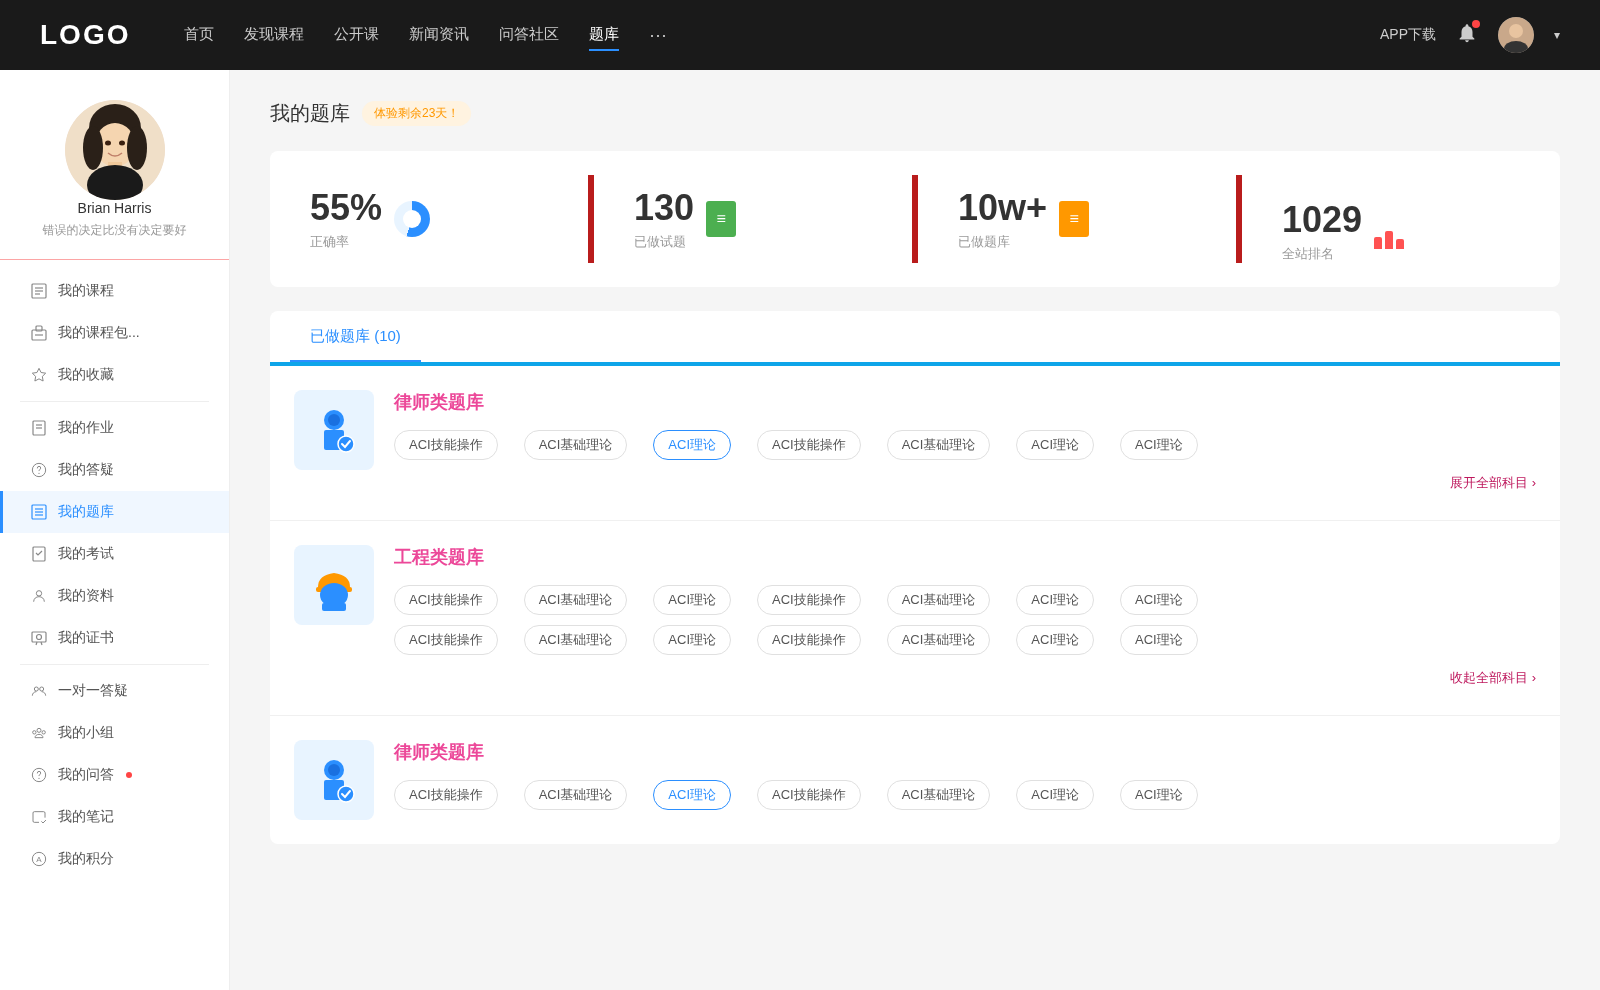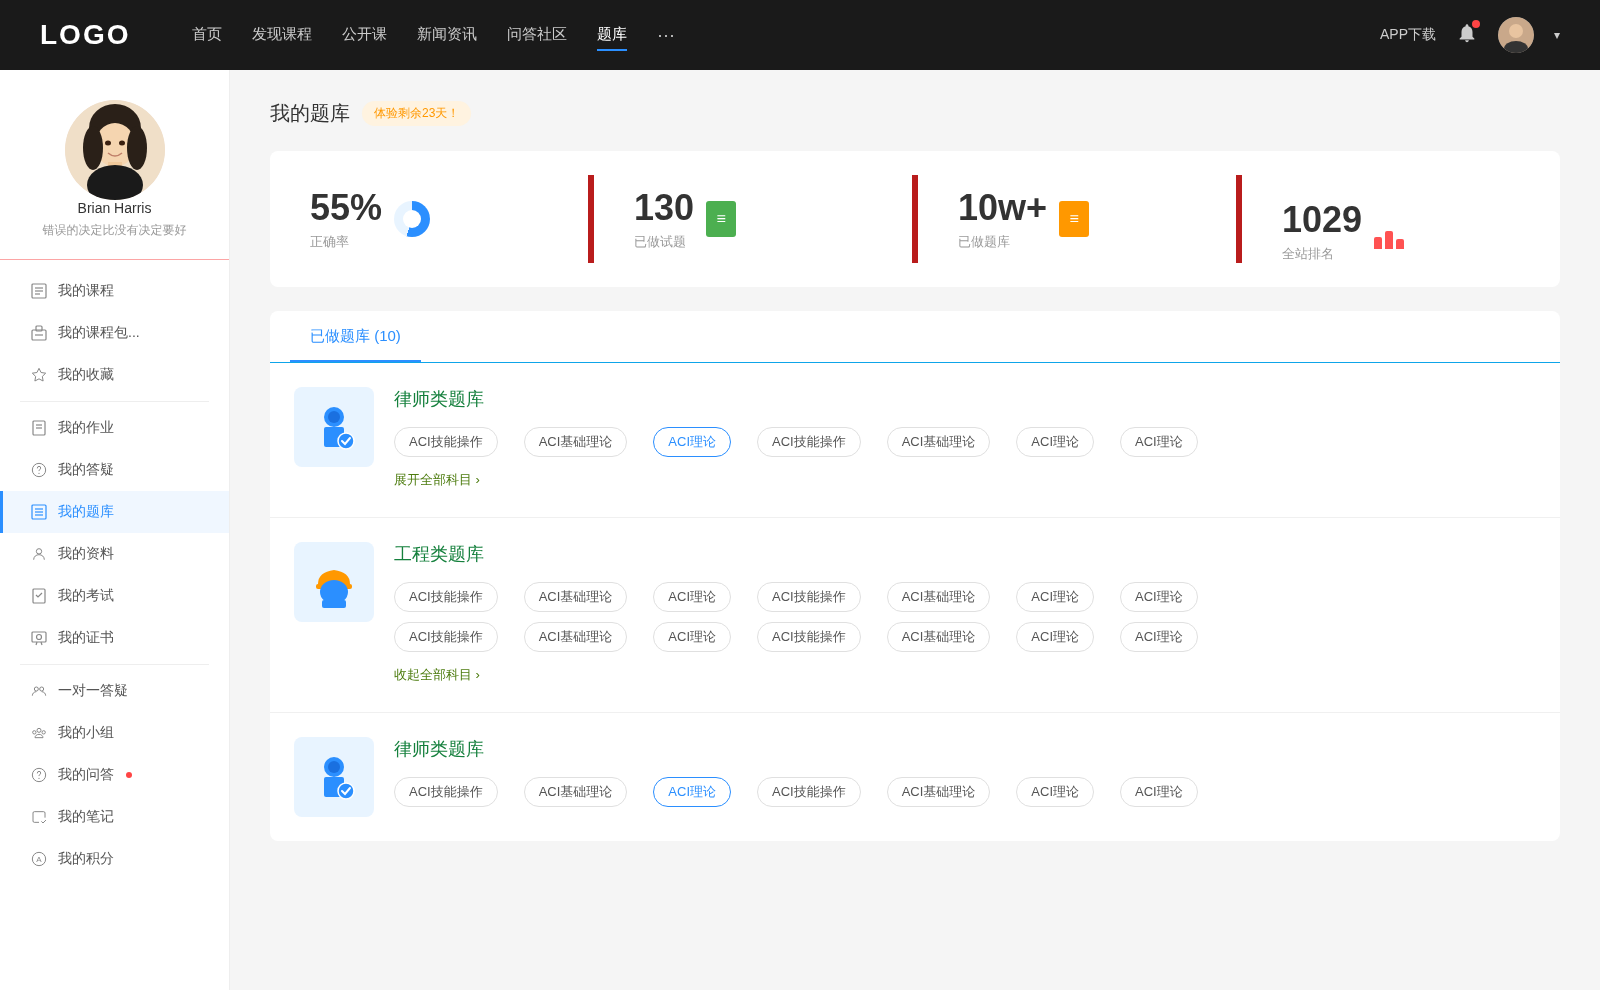--- a/index.html
+++ b/index.html
@@ -6,7 +6,7 @@
     body { font-family: -apple-system, BlinkMacSystemFont, 'PingFang SC', 'Microsoft YaHei', sans-serif; background: #f5f5f5; width: 1600px; min-height: 990px; overflow-x: hidden; }
 
     
-    .header { background: #1a1a1a; height: 70px; display: flex; align-items: center; padding: 0 40px; gap: 32px; position: fixed; top: 0; left: 0; right: 0; z-index: 100; }
+    .header { background: #1a1a1a; height: 70px; display: flex; align-items: center; padding: 0 40px; gap: 24px; position: fixed; top: 0; left: 0; right: 0; z-index: 100; }
     .logo { color: white; font-size: 28px; font-weight: bold; letter-spacing: 2px; min-width: 120px; }
     .nav { display: flex; gap: 30px; flex: 1; }
     .nav-item { color: #ccc; font-size: 15px; cursor: pointer; padding: 5px 0; text-decoration: none; }

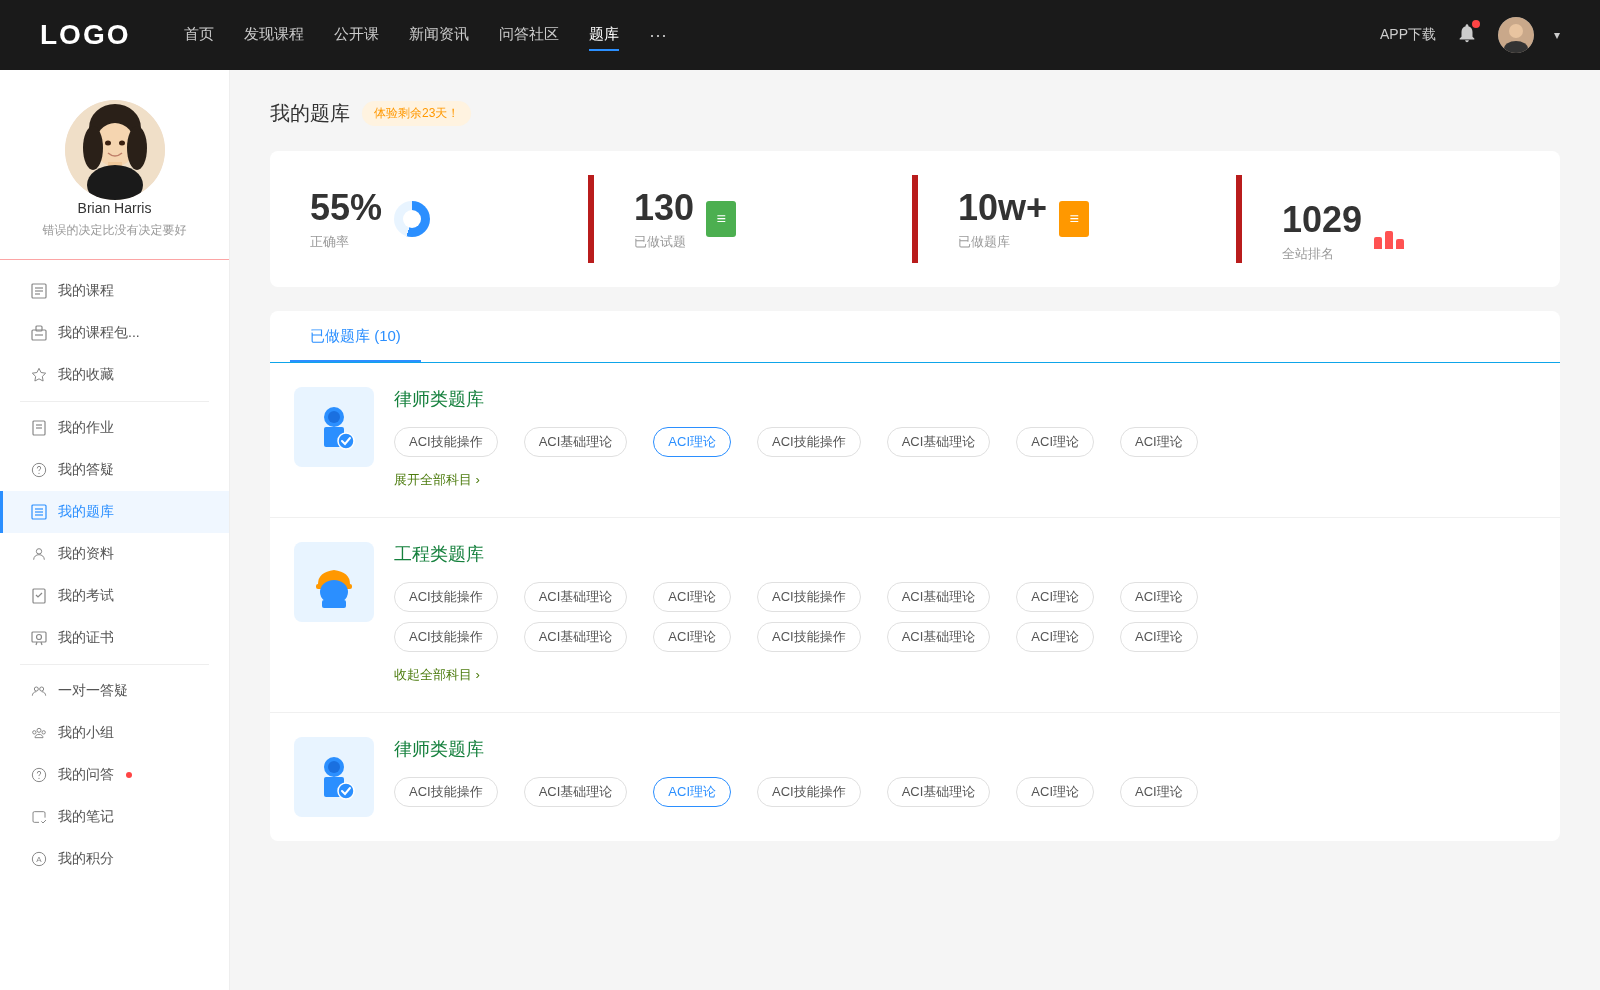--- a/index.html
+++ b/index.html
@@ -54,7 +54,7 @@
     .stat-info { display: flex; flex-direction: column; }
 
     
-    .tabs-row { display: flex; gap: 0; margin-bottom: 0; background: white; border-radius: 8px 8px 0 0; padding: 0 20px; border-bottom: 1px solid #0ea5e9; }
+    .tabs-row { display: flex; gap: 0; margin-bottom: 0; background: white; border-radius: 8px 8px 0 0; padding: 0 20px; border-bottom: 4px solid #0ea5e9; }
     .tab { padding: 16px 20px; font-size: 15px; color: #666; cursor: pointer; position: relative; }
     .tab.active { color: #2b8fff; font-weight: 500; }
     .tab.active::after { content: ''; position: absolute; bottom: 0; left: 0; right: 0; height: 2px; background: #2b8fff; }

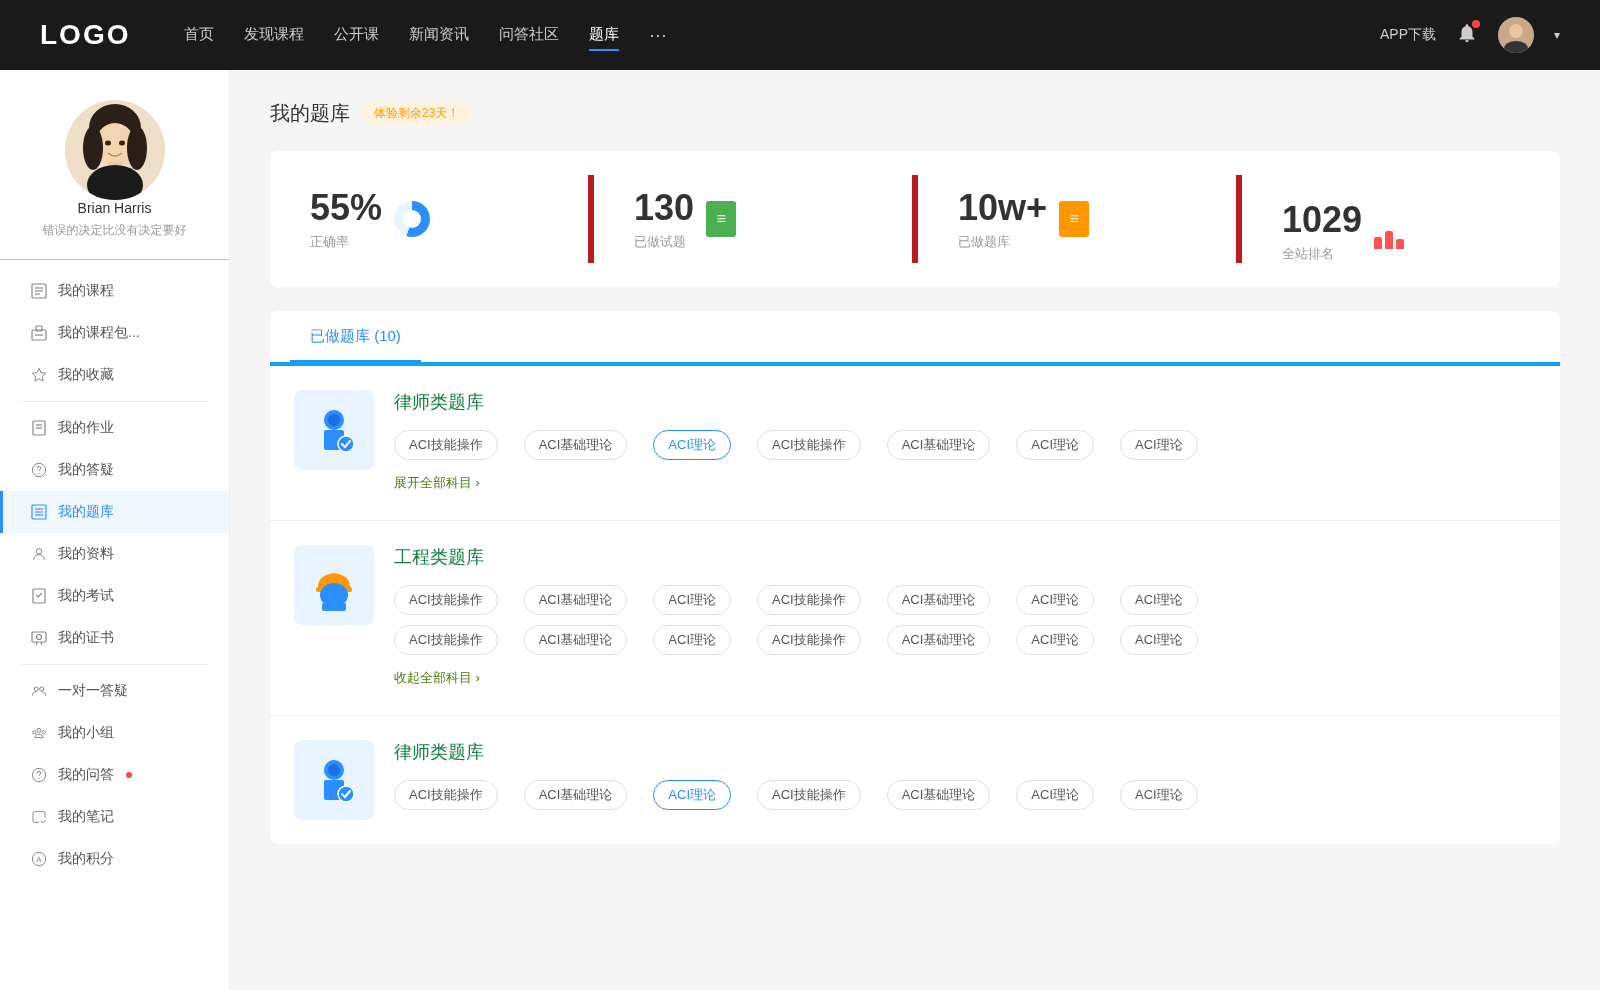--- a/index.html
+++ b/index.html
@@ -66,7 +66,7 @@
     .library-header { display: flex; align-items: flex-start; gap: 20px; }
     .library-icon-wrap { width: 80px; height: 80px; background: #e8f4ff; border-radius: 8px; display: flex; align-items: center; justify-content: center; flex-shrink: 0; }
     .library-content { flex: 1; }
-    .library-title { font-size: 18px; font-weight: 400; color: #15803d; margin-bottom: 16px; }
+    .library-title { font-size: 18px; font-weight: 700; color: #ec4899; margin-bottom: 16px; }
     .tags-row { display: flex; flex-wrap: wrap; gap: 26px; margin-bottom: 10px; }
     .tag { padding: 5px 14px; border: 1px solid #e0e0e0; border-radius: 20px; font-size: 13px; color: #555; cursor: pointer; }
     .tag.active { border-color: #2b8fff; color: #2b8fff; background: white; }

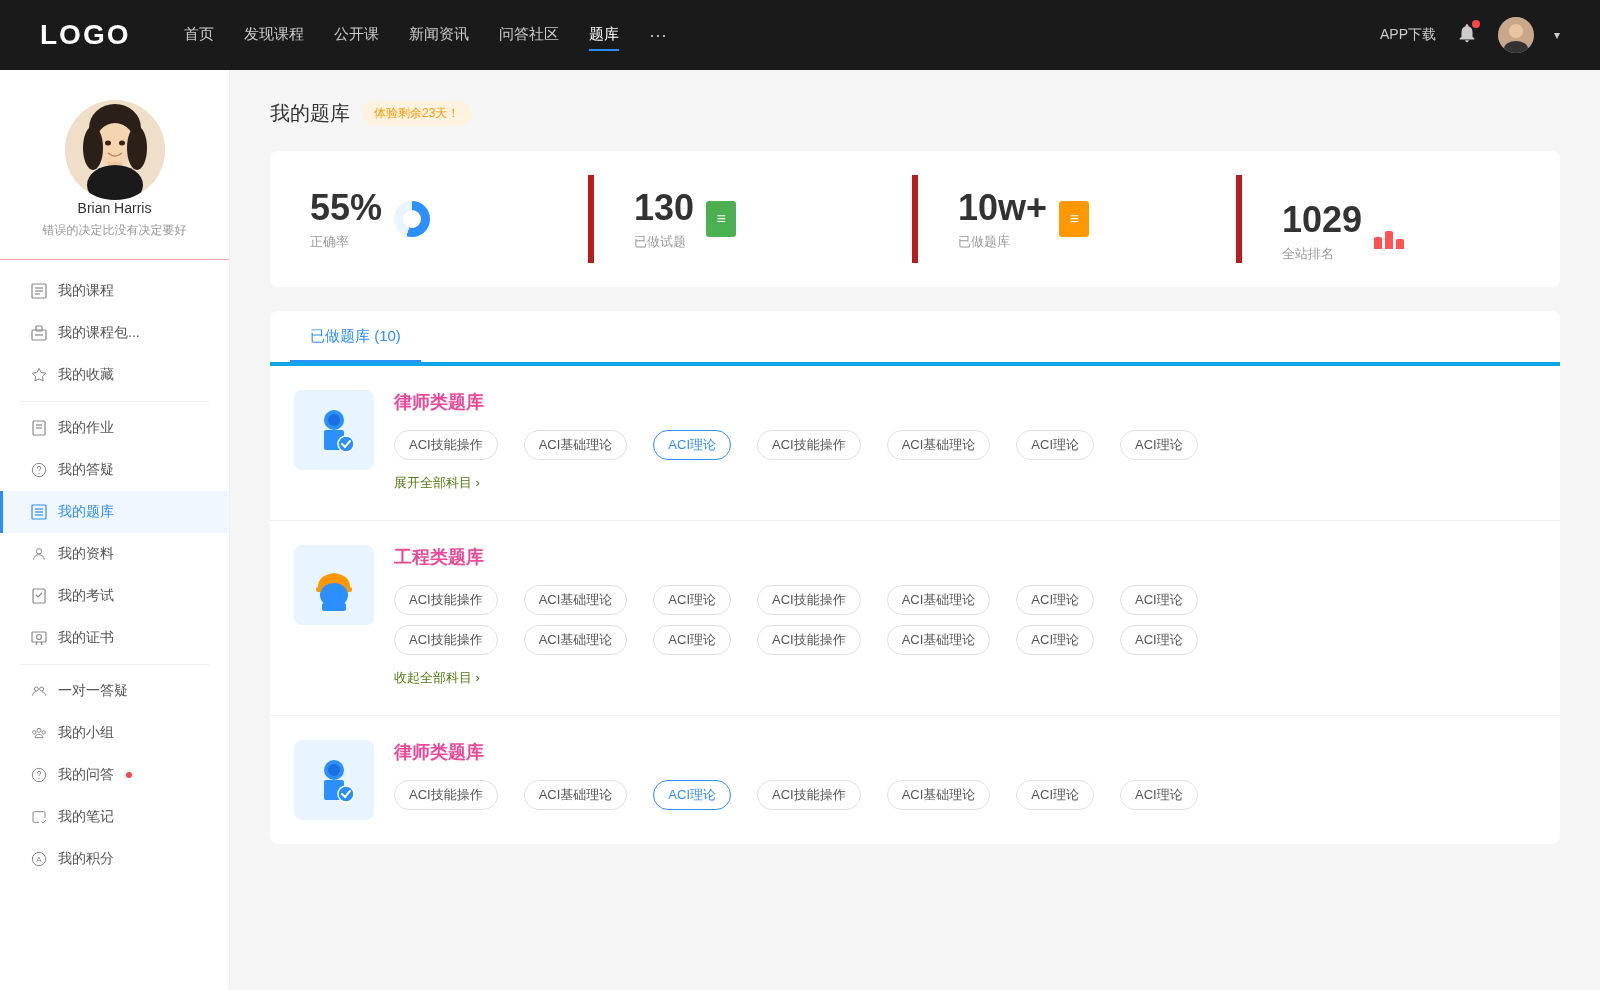--- a/index.html
+++ b/index.html
@@ -70,7 +70,7 @@
     .tags-row { display: flex; flex-wrap: wrap; gap: 26px; margin-bottom: 10px; }
     .tag { padding: 5px 14px; border: 1px solid #e0e0e0; border-radius: 20px; font-size: 13px; color: #555; cursor: pointer; }
     .tag.active { border-color: #2b8fff; color: #2b8fff; background: white; }
-    .expand-link { text-align: left; font-size: 13px; color: #4d7c0f; cursor: pointer; padding: 4px 0; }
+    .expand-link { text-align: right; font-size: 13px; color: #be185d; cursor: pointer; padding: 4px 0; }
 
     
     .pie-icon { width: 36px; height: 36px; border-radius: 50%; background: conic-gradient(#2b8fff 0% 55%, #e8f4ff 55% 100%); position: relative; }

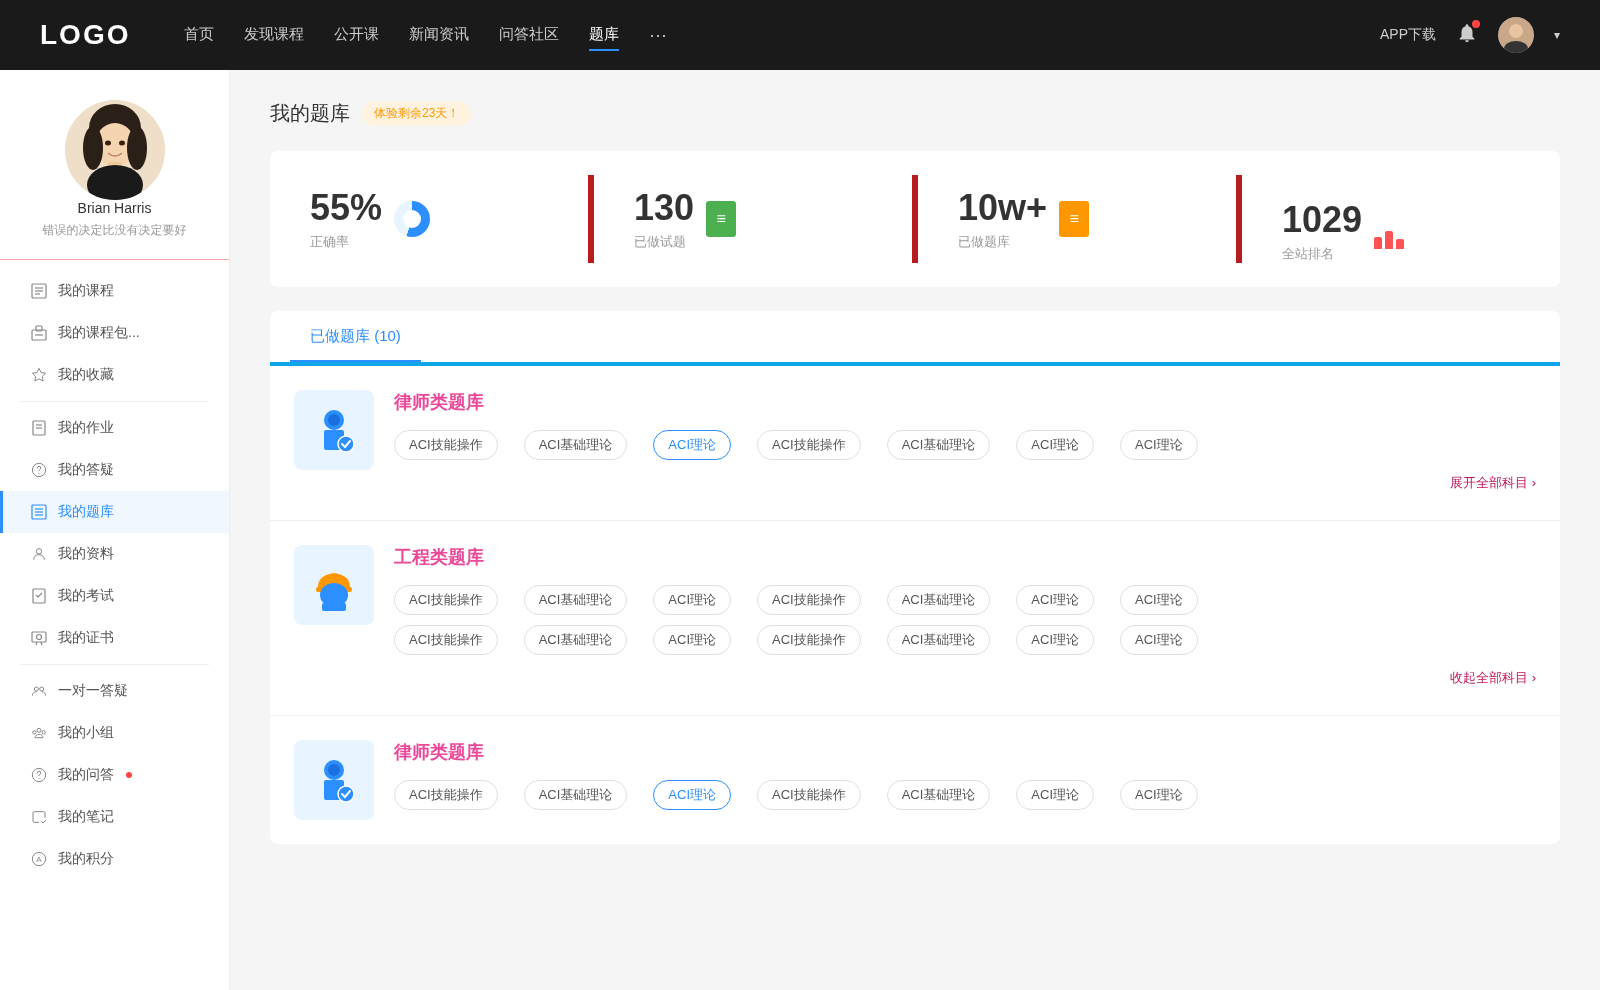--- a/index.html
+++ b/index.html
@@ -220,22 +220,22 @@
 
       <div class="sidebar-item">
         <span class="sidebar-icon">
+          <svg width="16" height="16" viewBox="0 0 16 16" fill="none">
+              <rect x="2" y="1" width="12" height="14" rx="1" stroke="#888" stroke-width="1.2" fill="none"></rect>
+              <polyline points="5,7 7,9 11,5" stroke="#888" stroke-width="1.2" fill="none"></polyline>
+            </svg>
+        </span>
+        <span>我的考试</span>
+      </div>
+
+      <div class="sidebar-item">
+        <span class="sidebar-icon">
           <svg width="16" height="16" viewBox="0 0 24 24" fill="none">
               <circle cx="12" cy="8" r="4" stroke="#888" stroke-width="1.5"></circle>
               <path d="M4 20c0-4 3.6-7 8-7s8 3 8 7" stroke="#888" stroke-width="1.5" stroke-linecap="round"></path>
             </svg>
         </span>
         <span>我的资料</span>
-      </div>
-
-      <div class="sidebar-item">
-        <span class="sidebar-icon">
-          <svg width="16" height="16" viewBox="0 0 16 16" fill="none">
-              <rect x="2" y="1" width="12" height="14" rx="1" stroke="#888" stroke-width="1.2" fill="none"></rect>
-              <polyline points="5,7 7,9 11,5" stroke="#888" stroke-width="1.2" fill="none"></polyline>
-            </svg>
-        </span>
-        <span>我的考试</span>
       </div>
 
       <div class="sidebar-item">

